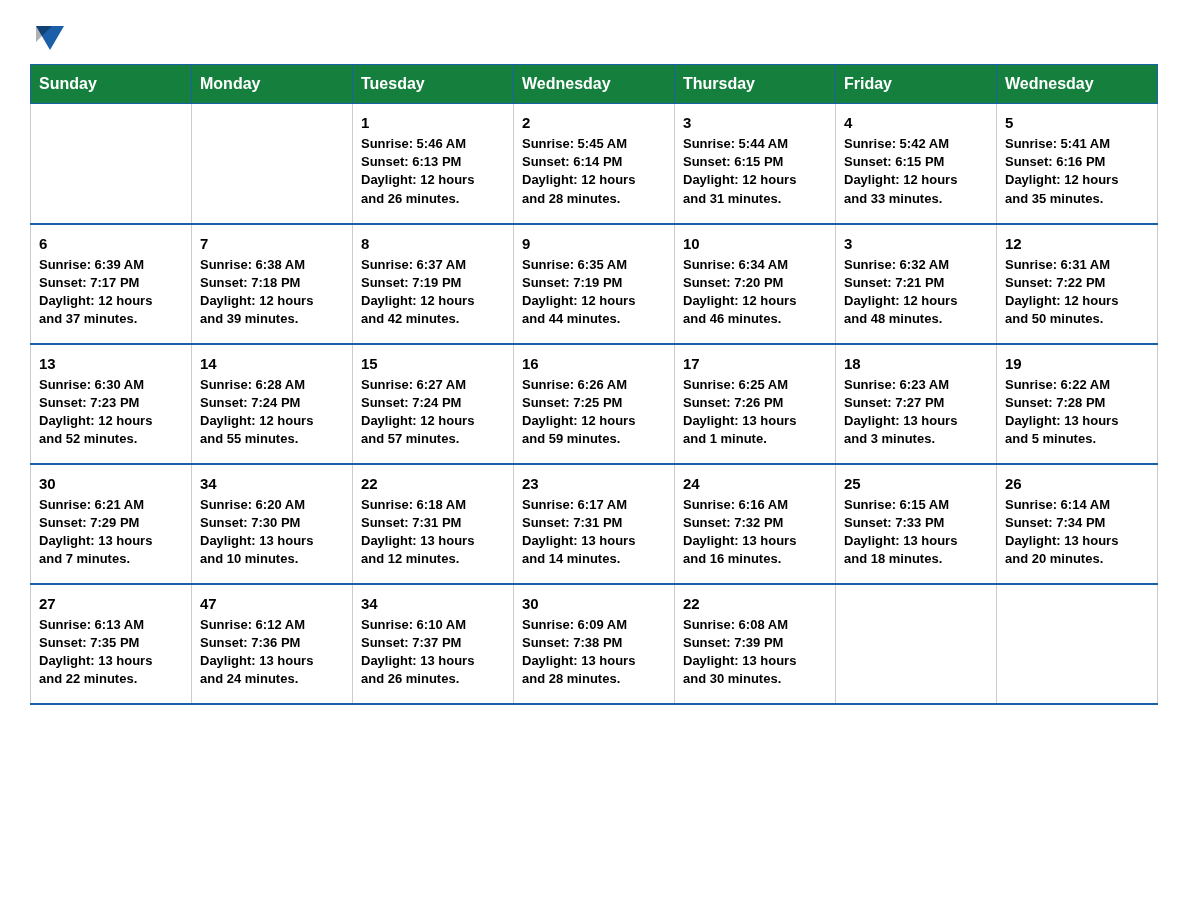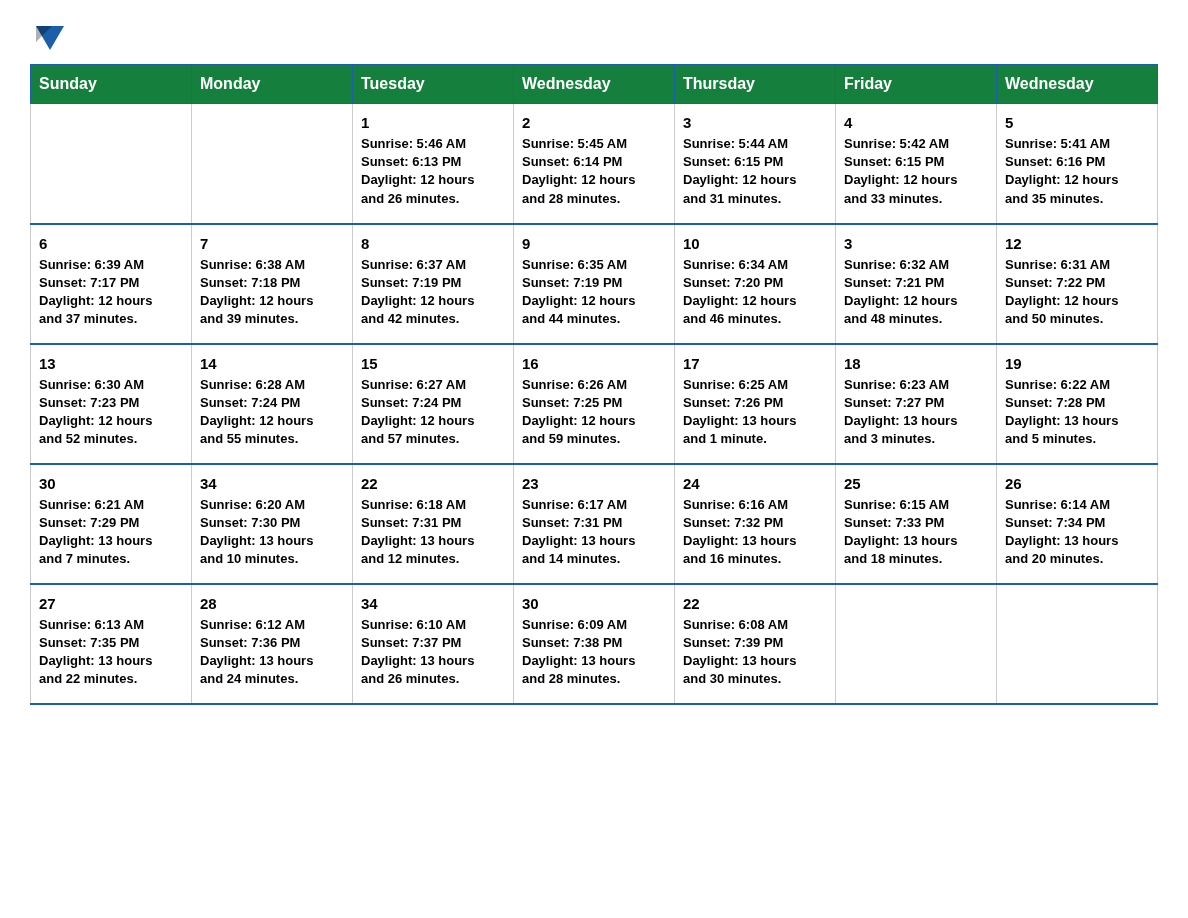--- a/index.html
+++ b/index.html
@@ -235,7 +235,7 @@
           <div class="day-info">Sunrise: 6:13 AM<br>Sunset: 7:35 PM<br>Daylight: 13 hours<br>and 22 minutes.</div>
         </td>
         <td>
-          <span class="day-number">28</span>
+          <span class="day-number">47</span>
           <div class="day-info">Sunrise: 6:12 AM<br>Sunset: 7:36 PM<br>Daylight: 13 hours<br>and 24 minutes.</div>
         </td>
         <td>

